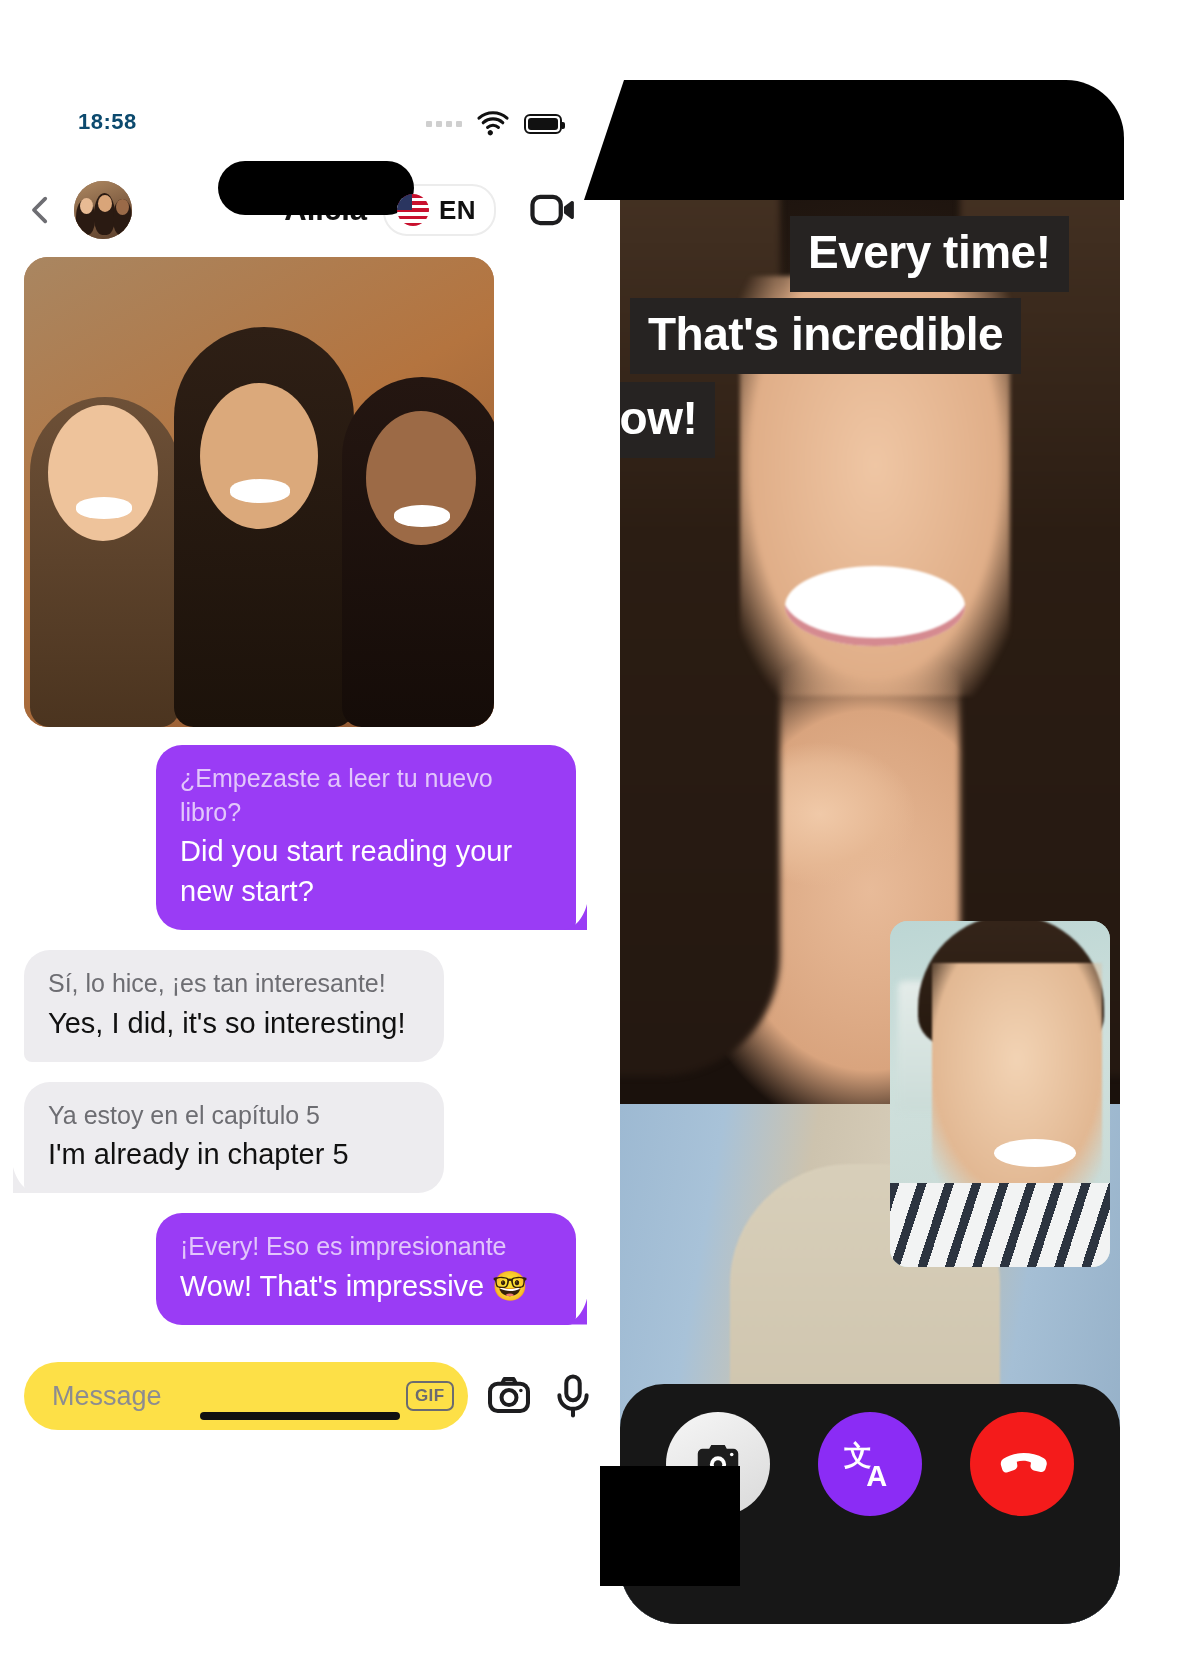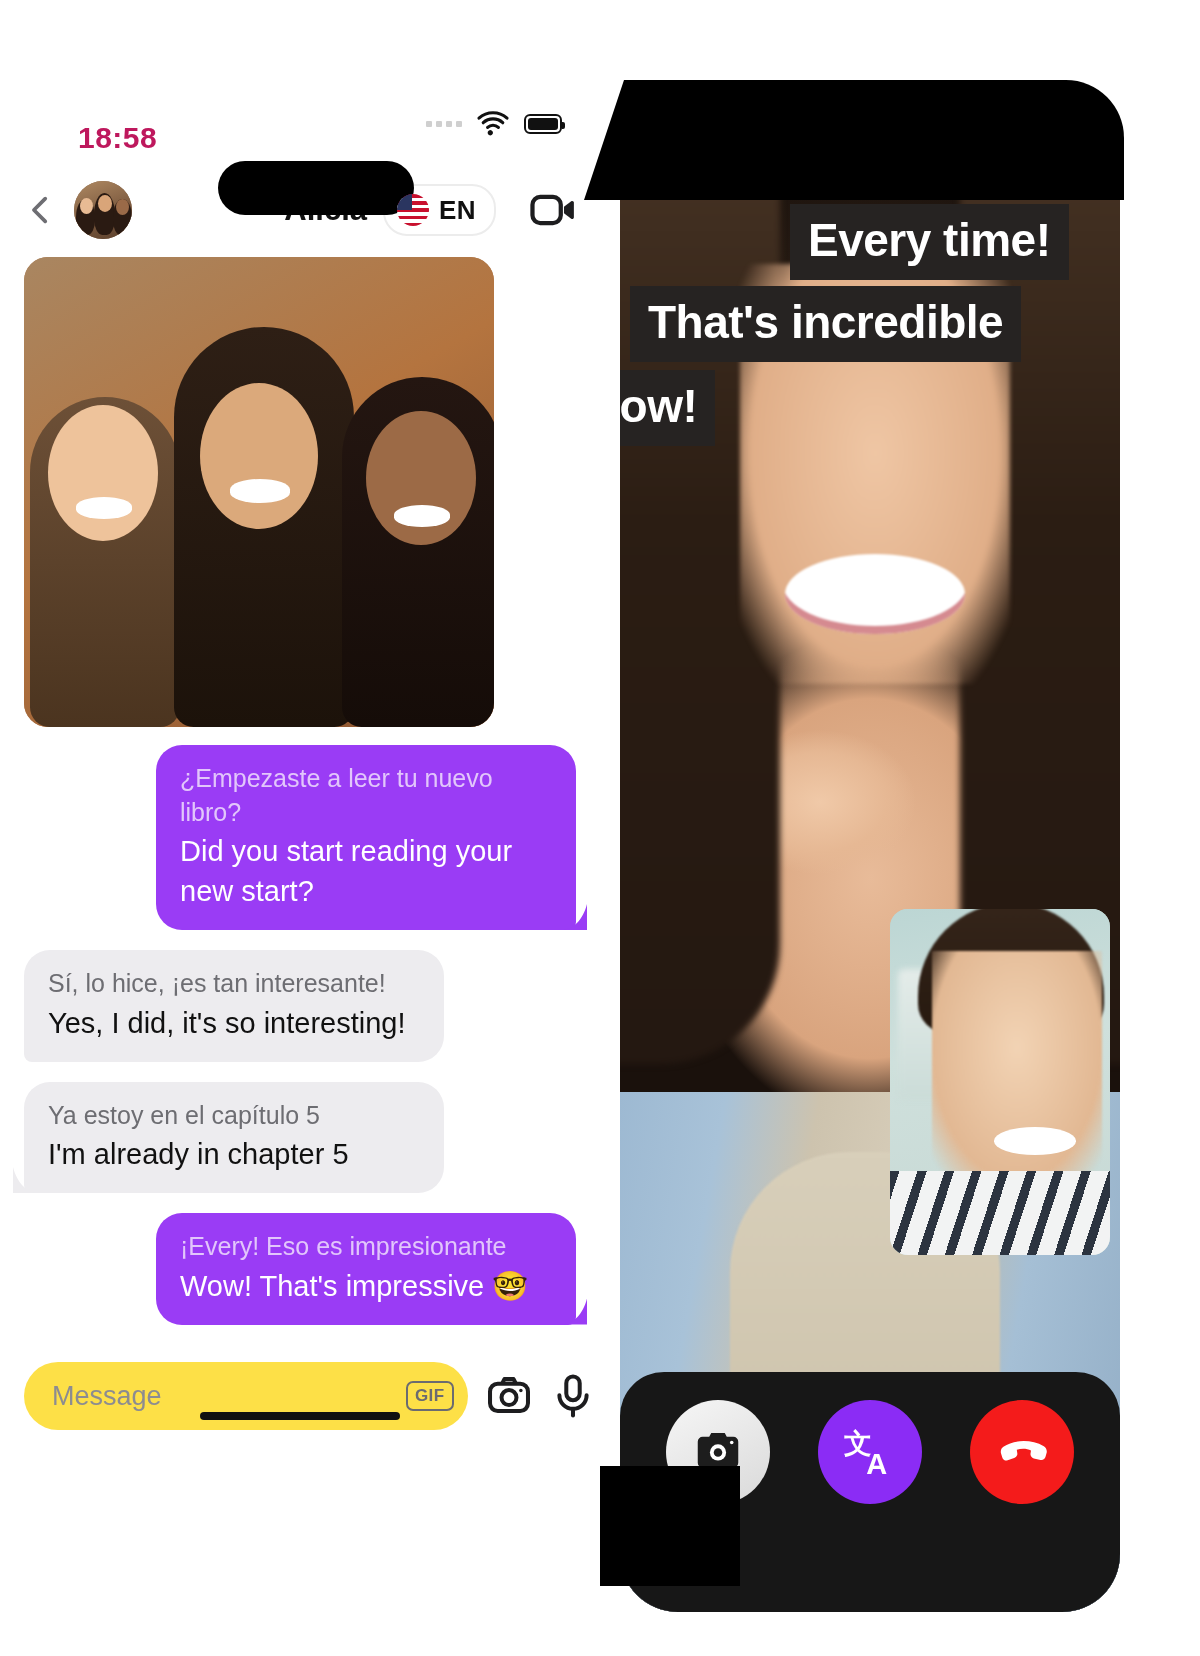--- a/index.html
+++ b/index.html
@@ -160,8 +160,8 @@
     display: flex; align-items: center;
   }
   .lp-time {
-    position: absolute; left: 78px; top: 56px;
-    font-size: 30px; font-weight: bold; color: #be185d;
+    position: absolute; left: 78px; top: 44px;
+    font-size: 22px; font-weight: bold; color: #0c4a6e;
     letter-spacing: 0.5px;
   }
   .dyn-island {

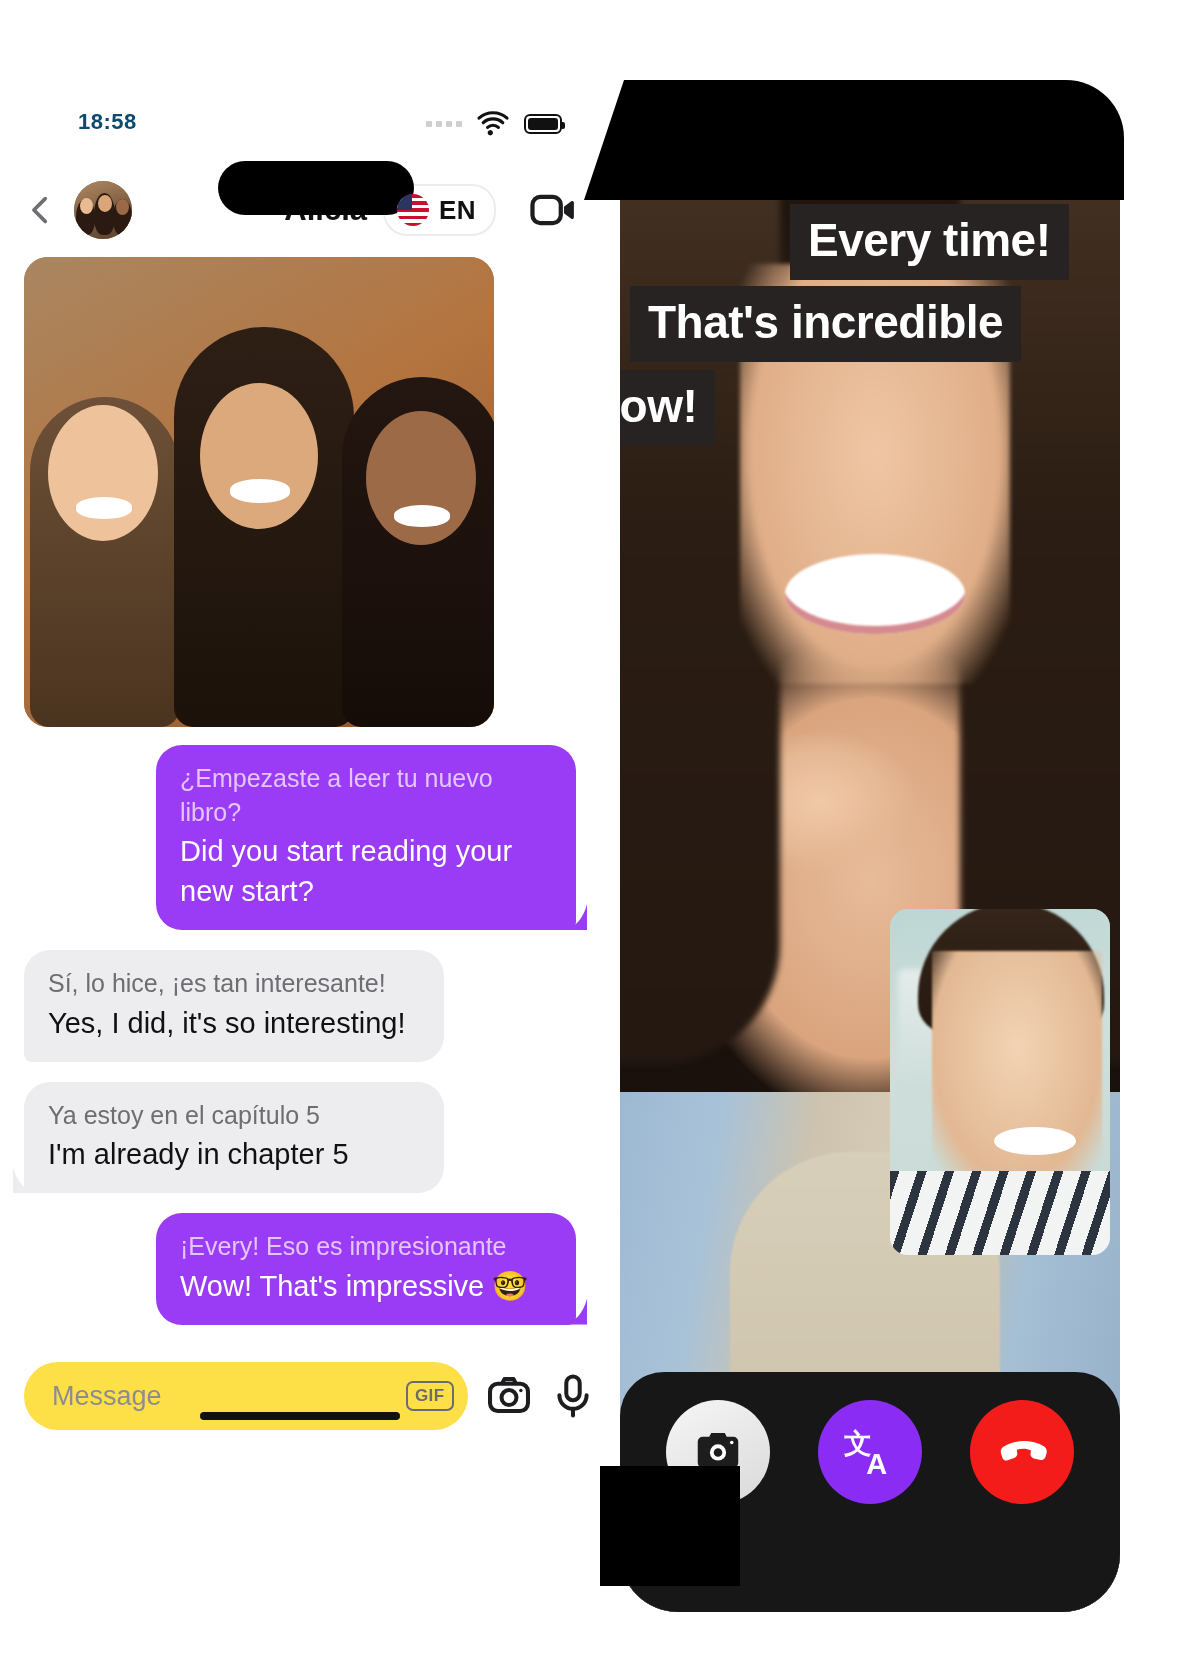--- a/index.html
+++ b/index.html
@@ -14,7 +14,7 @@
   
   .right-phone {
     position: absolute;
-    left: 620px; top: 84px;
+    left: 620px; top: 96px;
     width: 500px; height: 1528px;
     border-radius: 58px;
     overflow: hidden;

